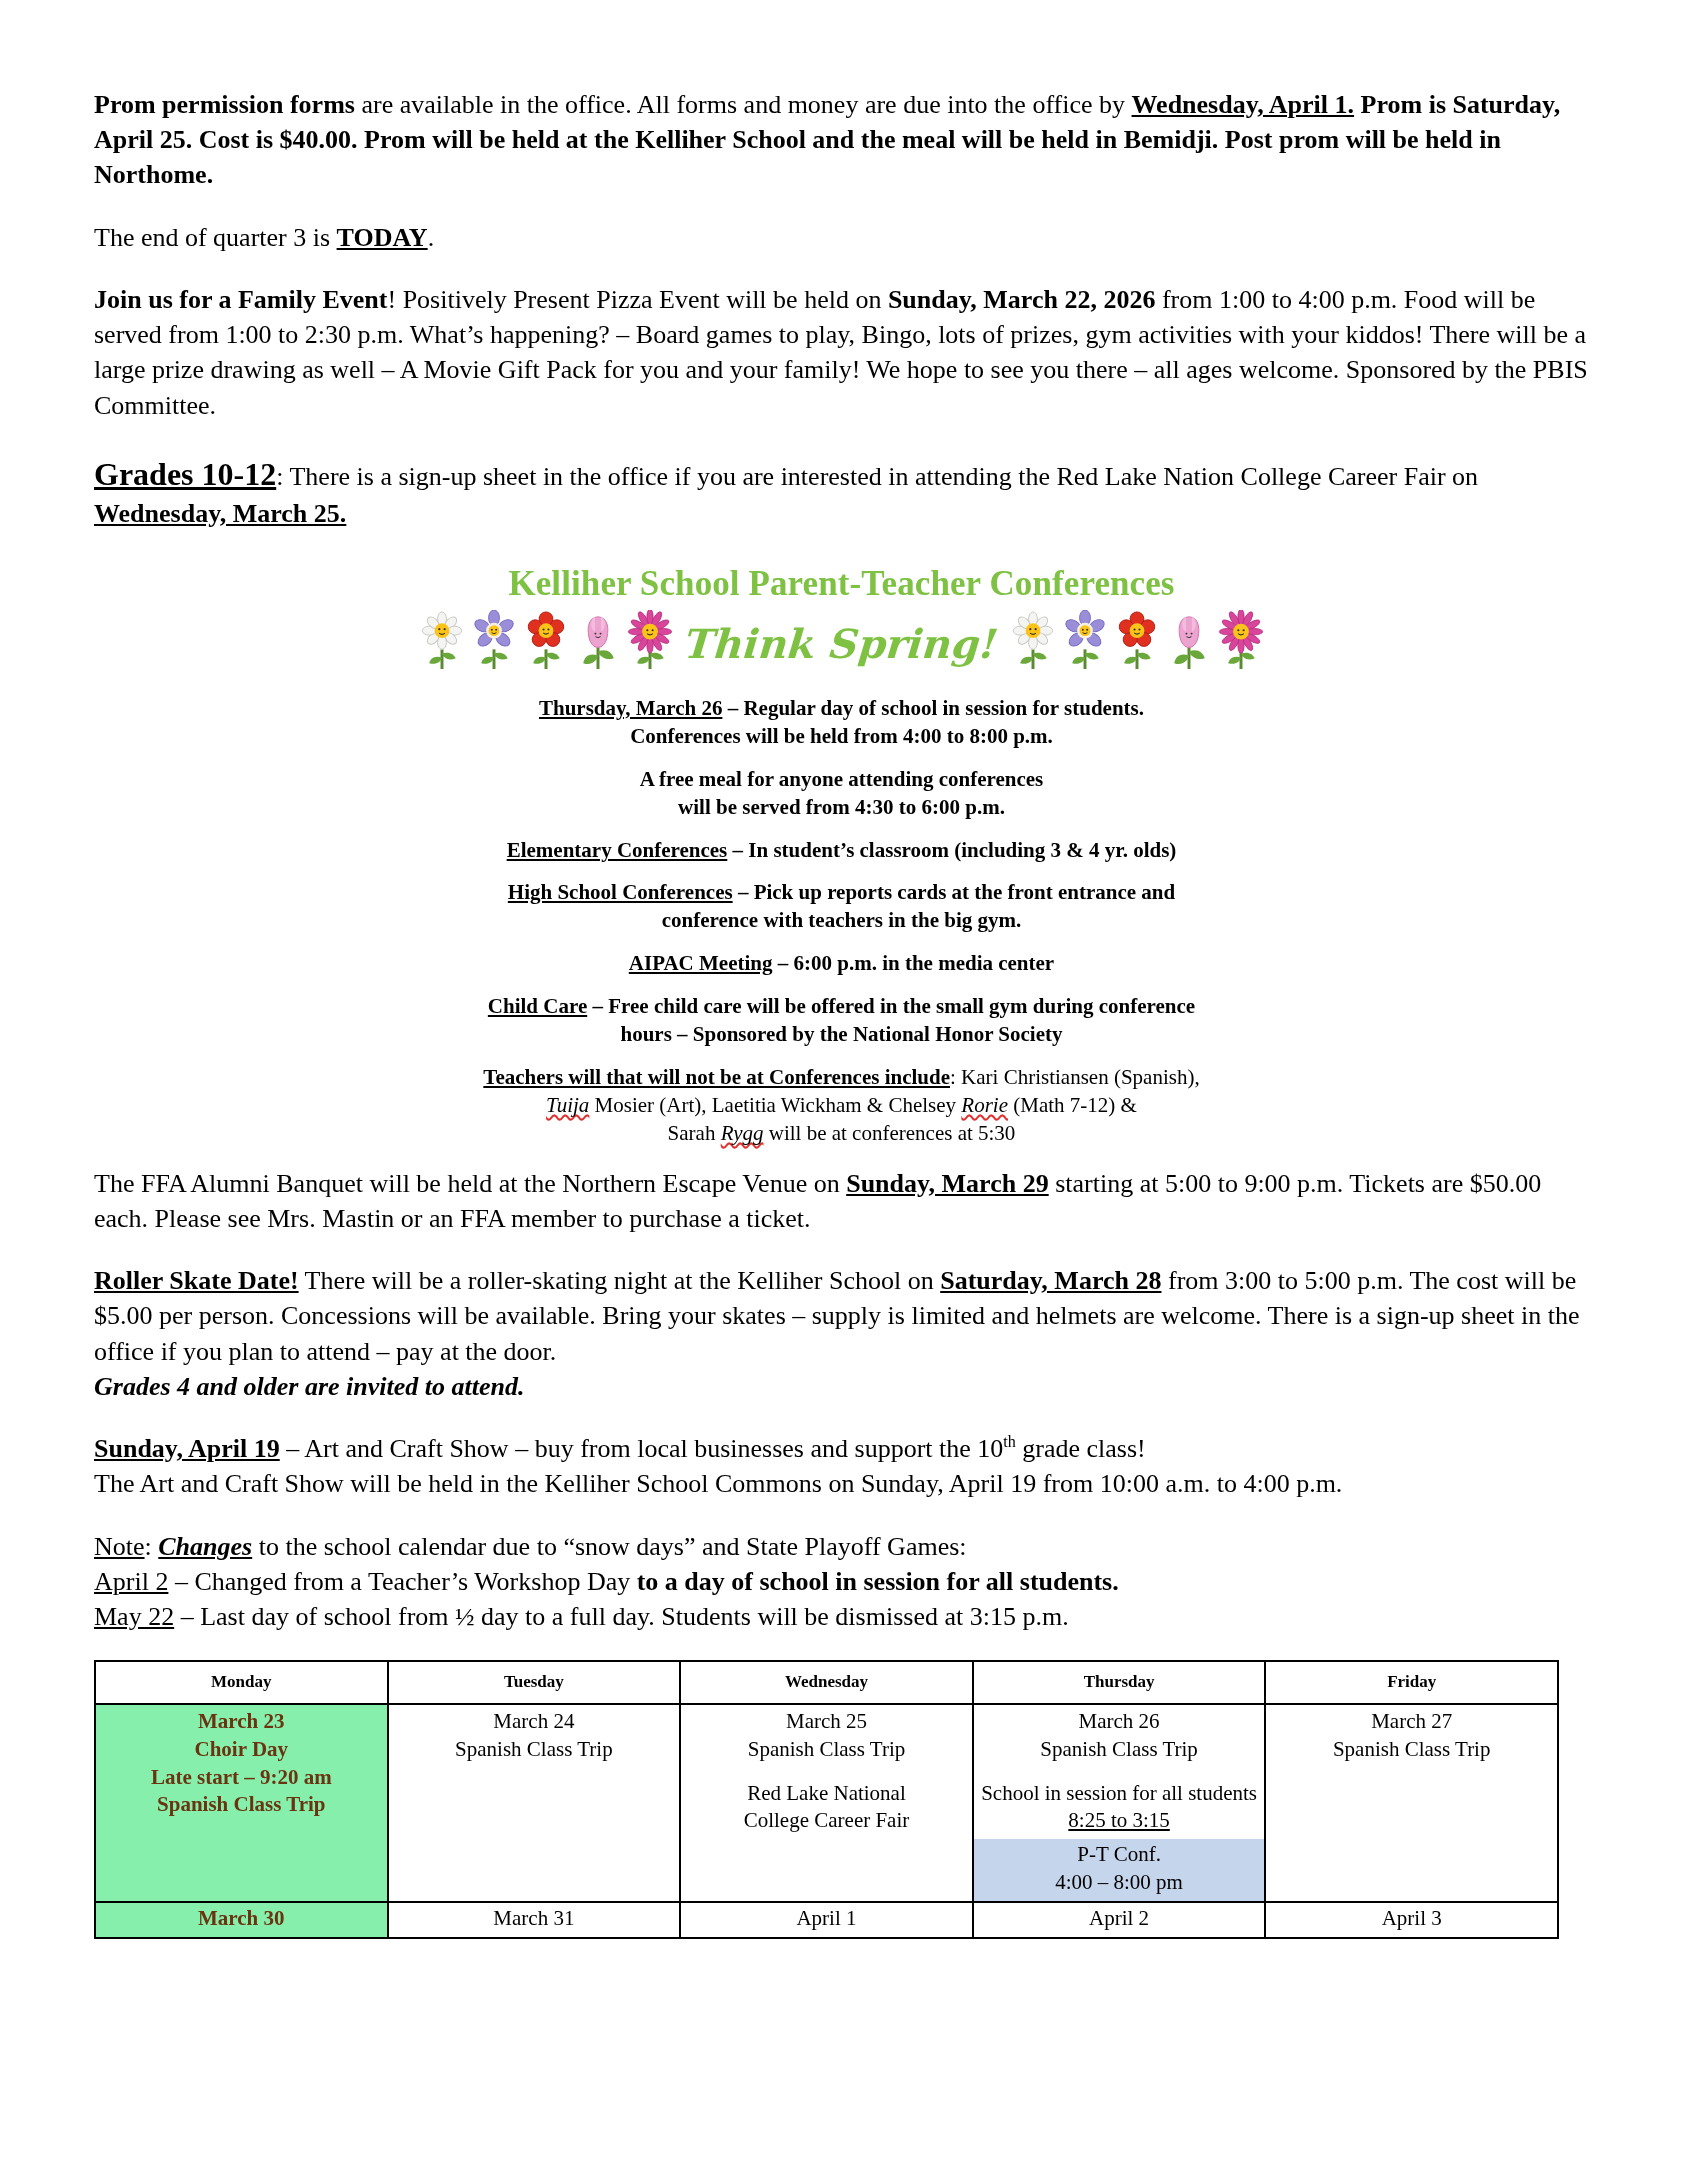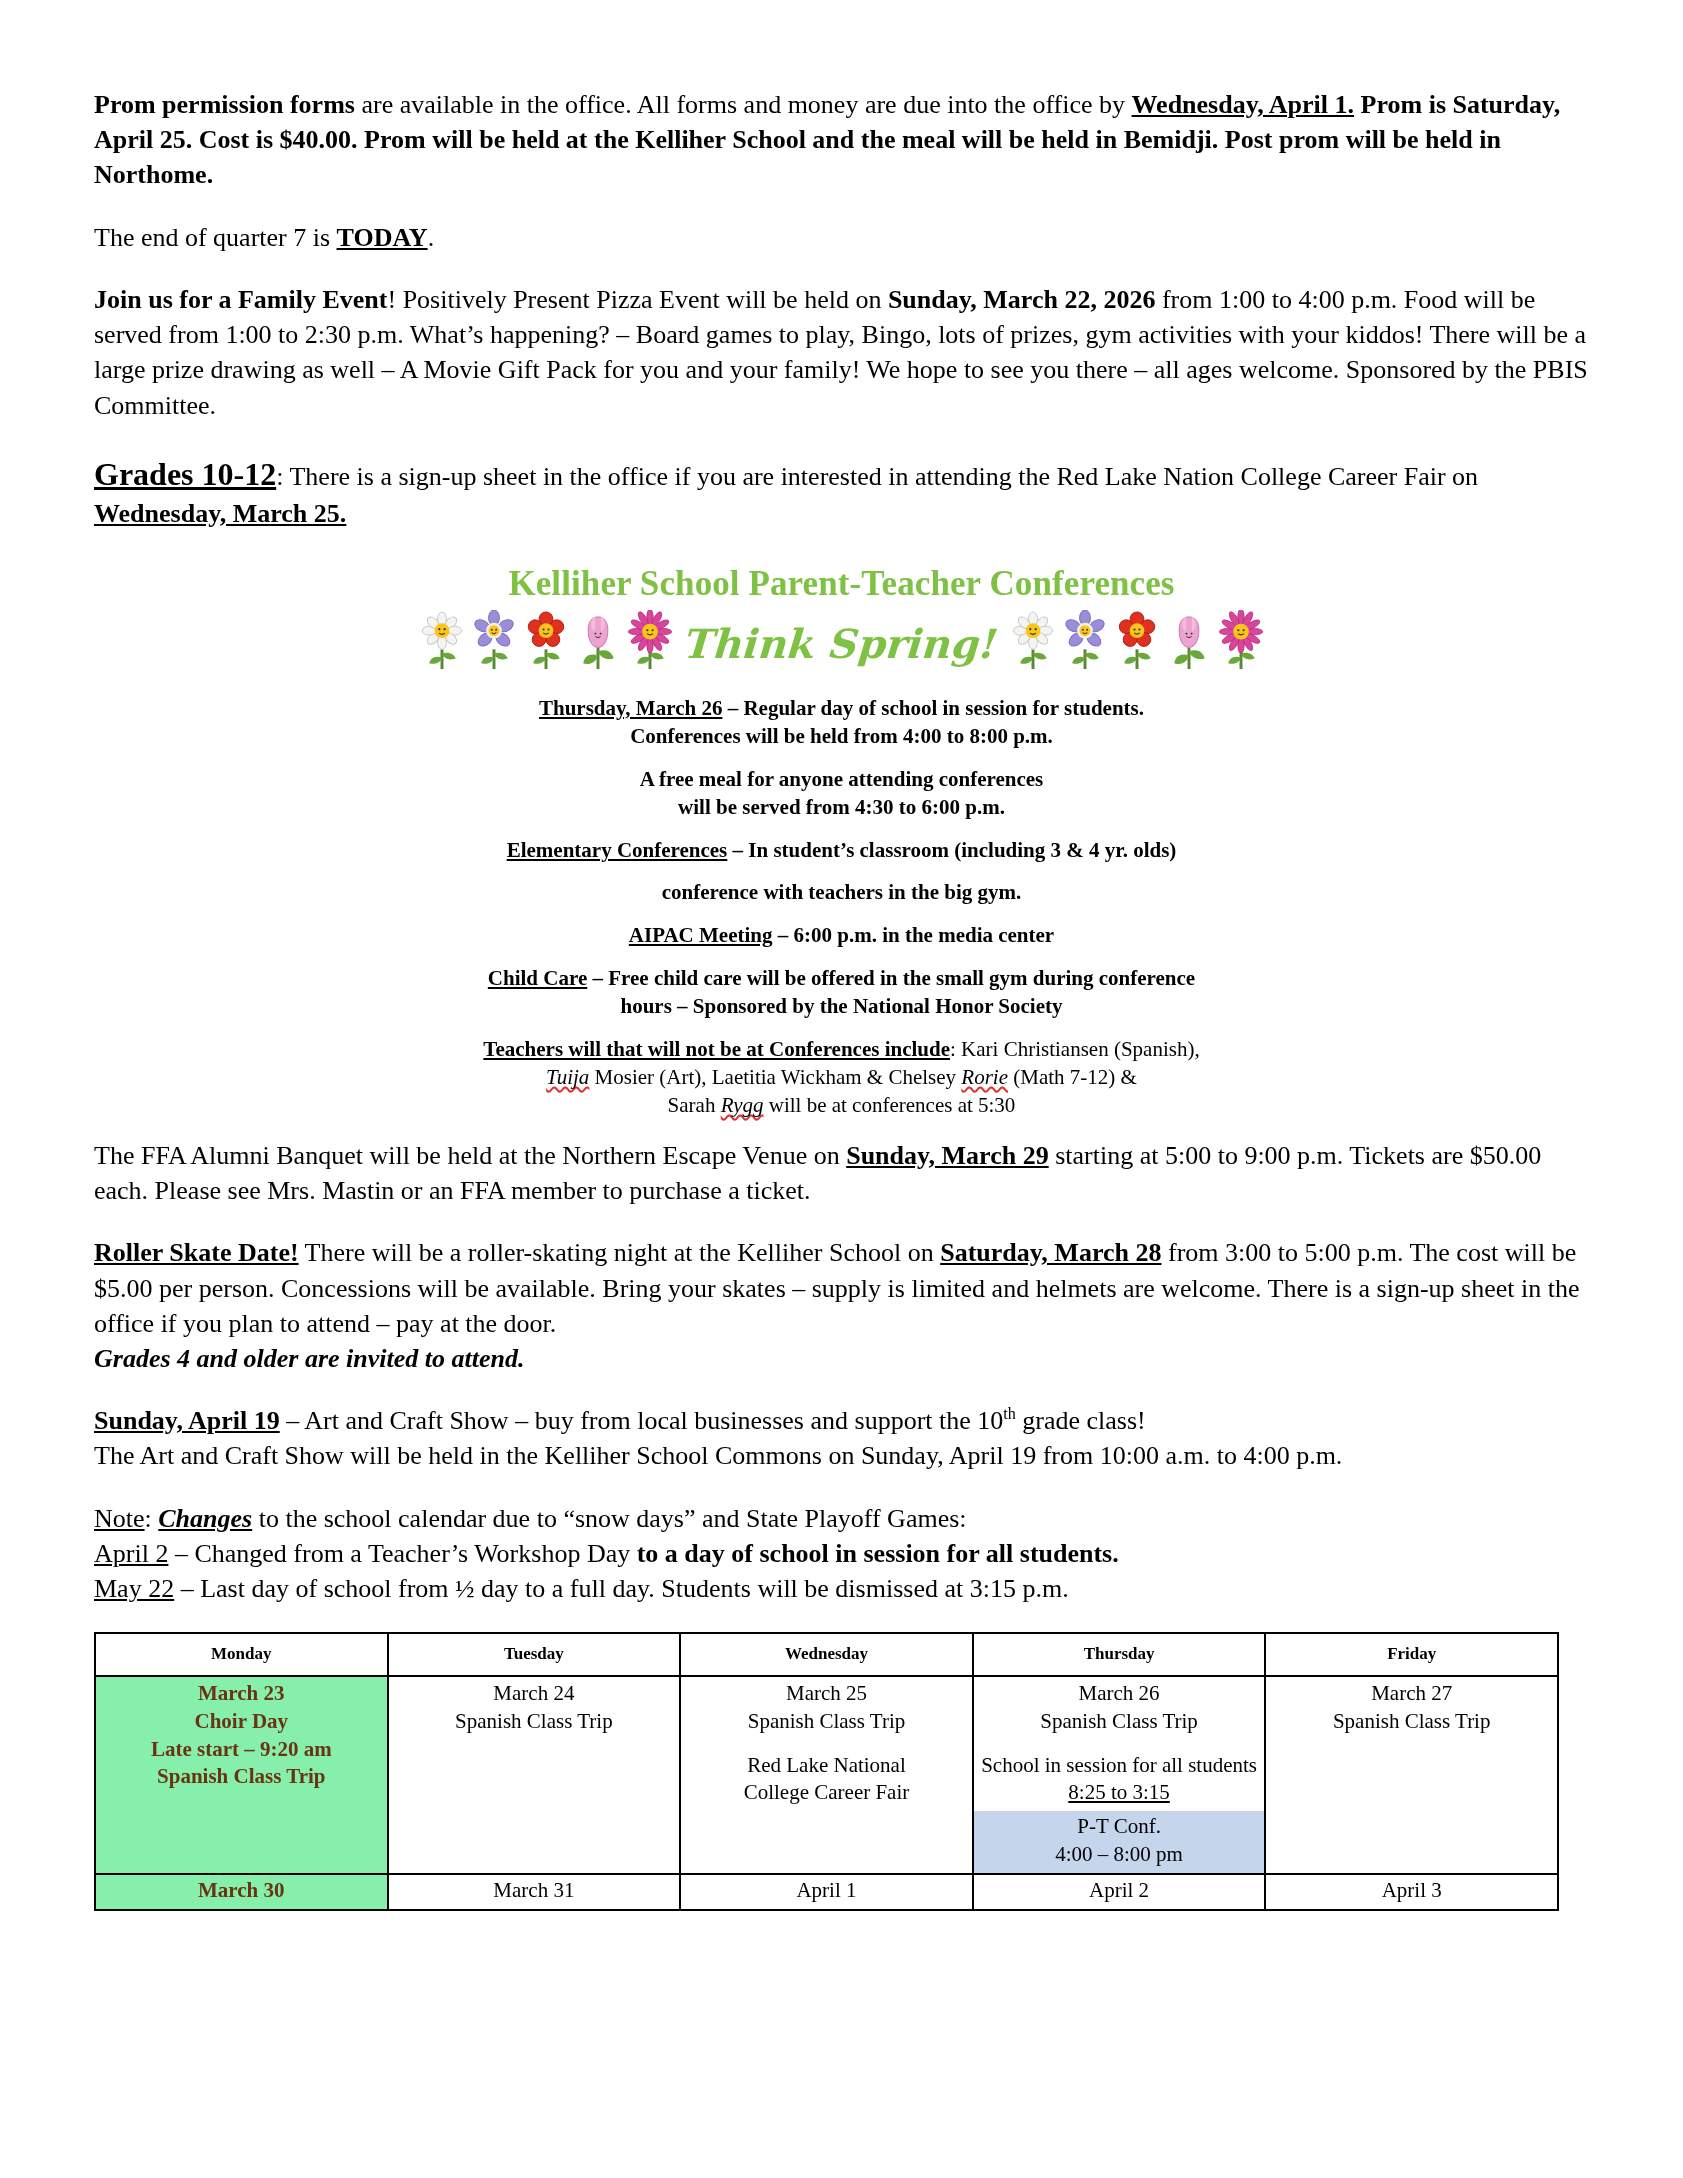--- a/index.html
+++ b/index.html
@@ -145,7 +145,7 @@
 
   <div class="spacer-sm"></div>
 
-  <p class="para"><span>The end of quarter 7 is </span><span class="bu">TODAY</span><span>.</span></p>
+  <p class="para"><span>The end of quarter 3 is </span><span class="bu">TODAY</span><span>.</span></p>
 
   <div class="spacer-sm"></div>
 

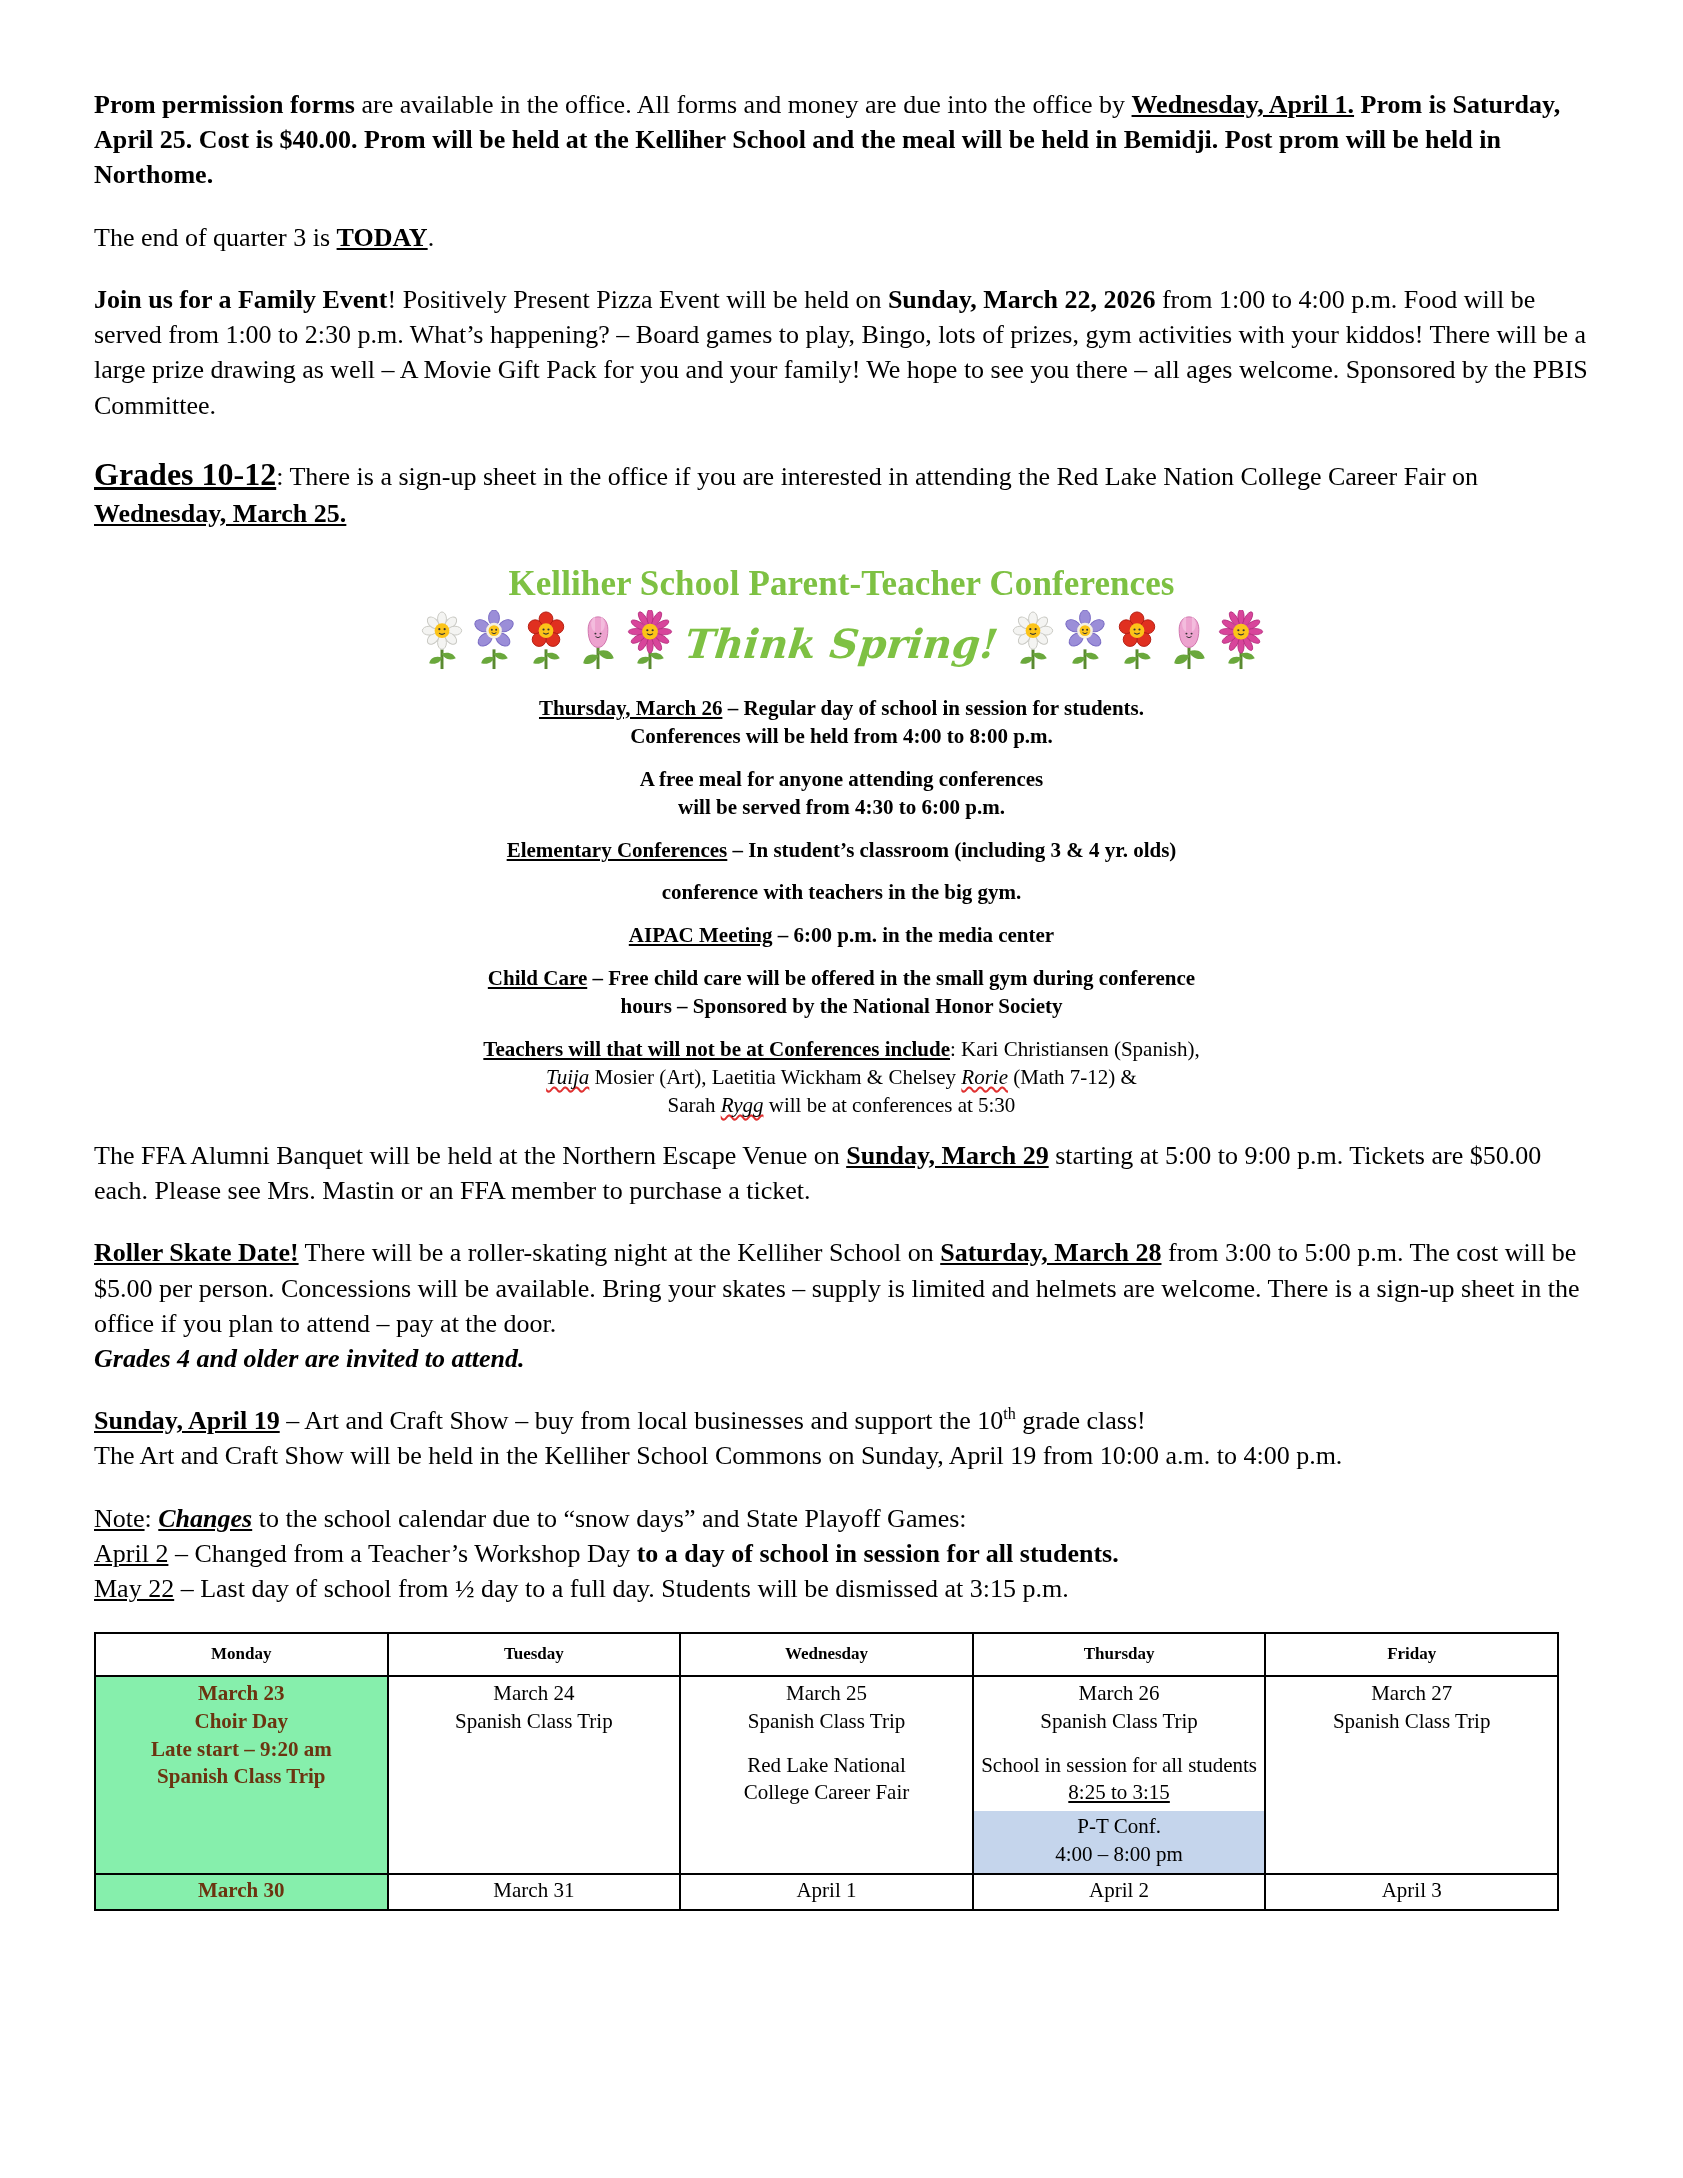--- a/index.html
+++ b/index.html
@@ -354,6 +354,7 @@
       </div>
 
       <div class="conf-block">
+        <span class="conf-line"><span class="u">High School Conferences</span><span> – Pick up reports cards at the front entrance and</span></span>
         <span class="conf-line">conference with teachers in the big gym.</span>
       </div>
 

